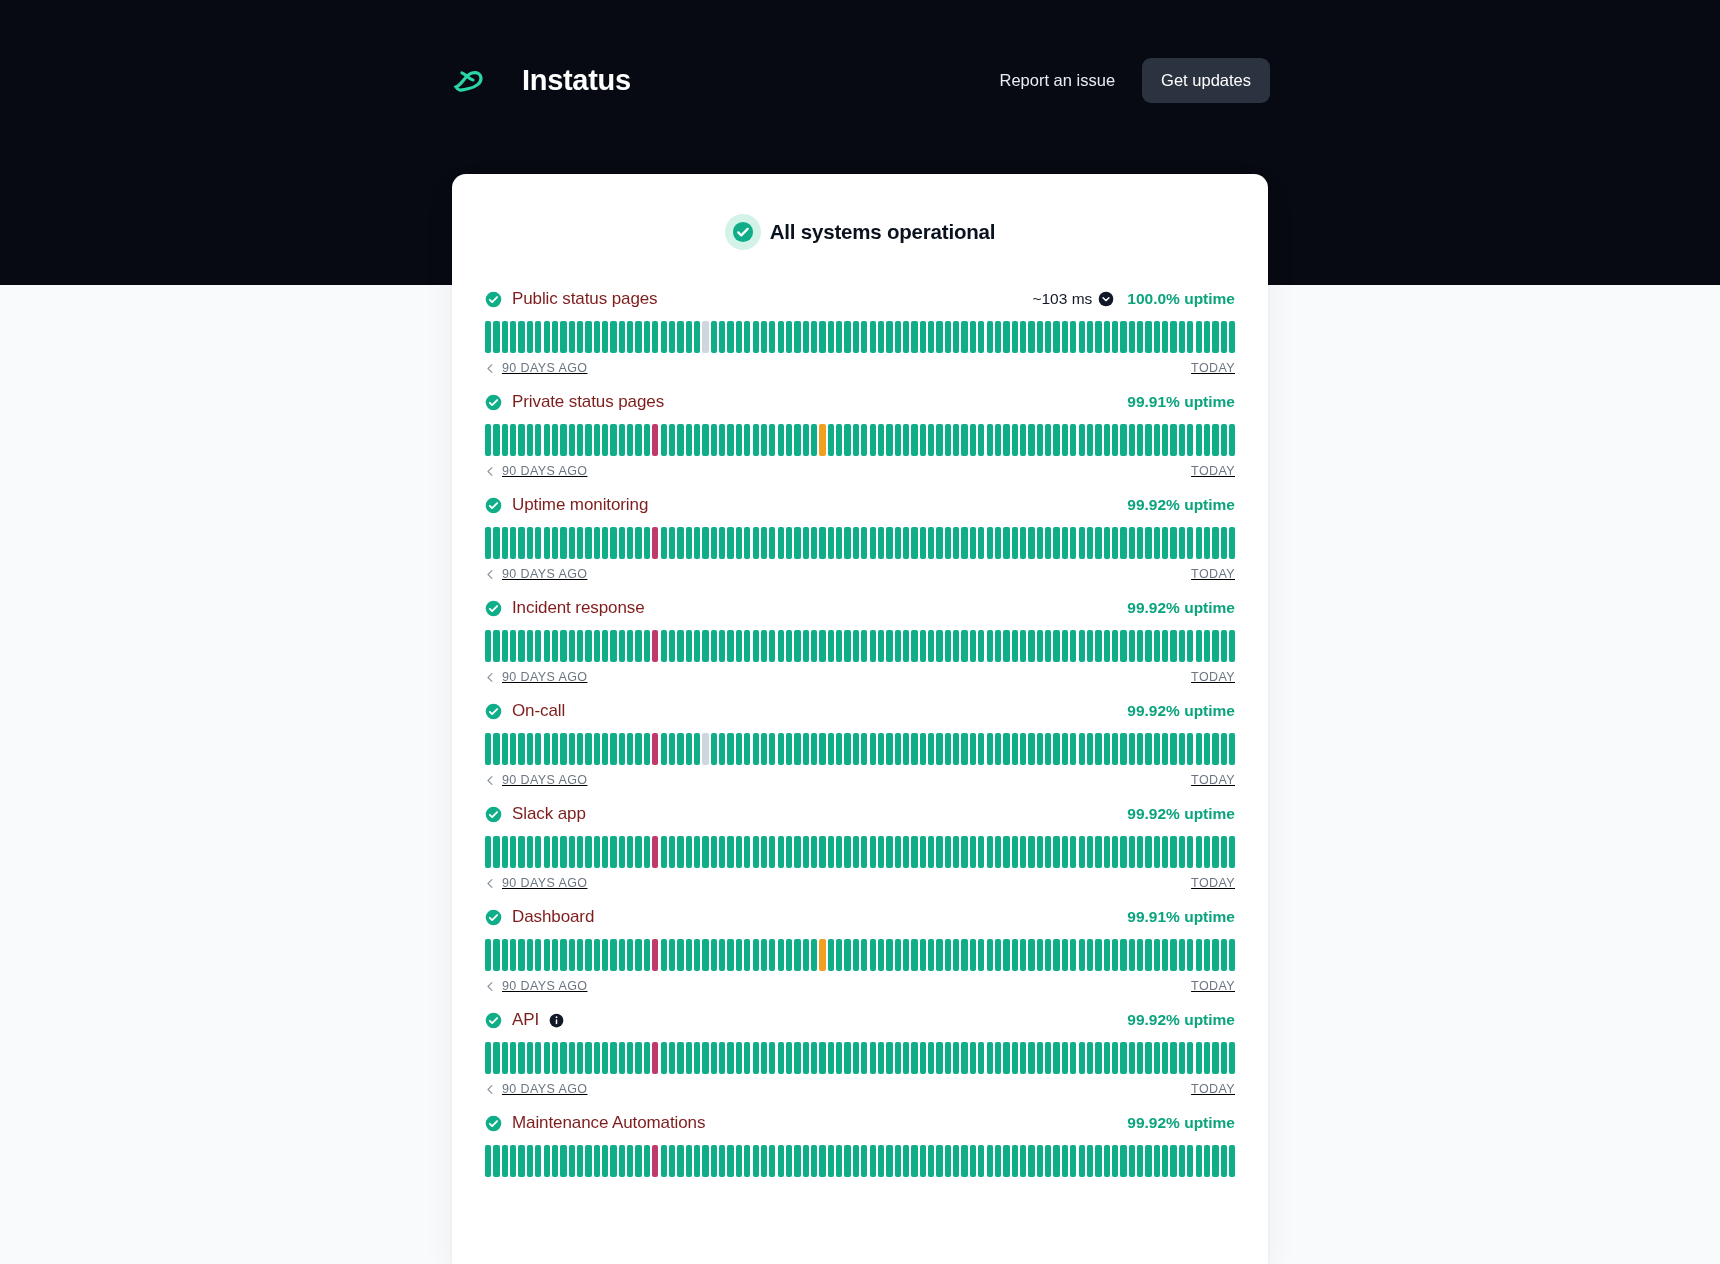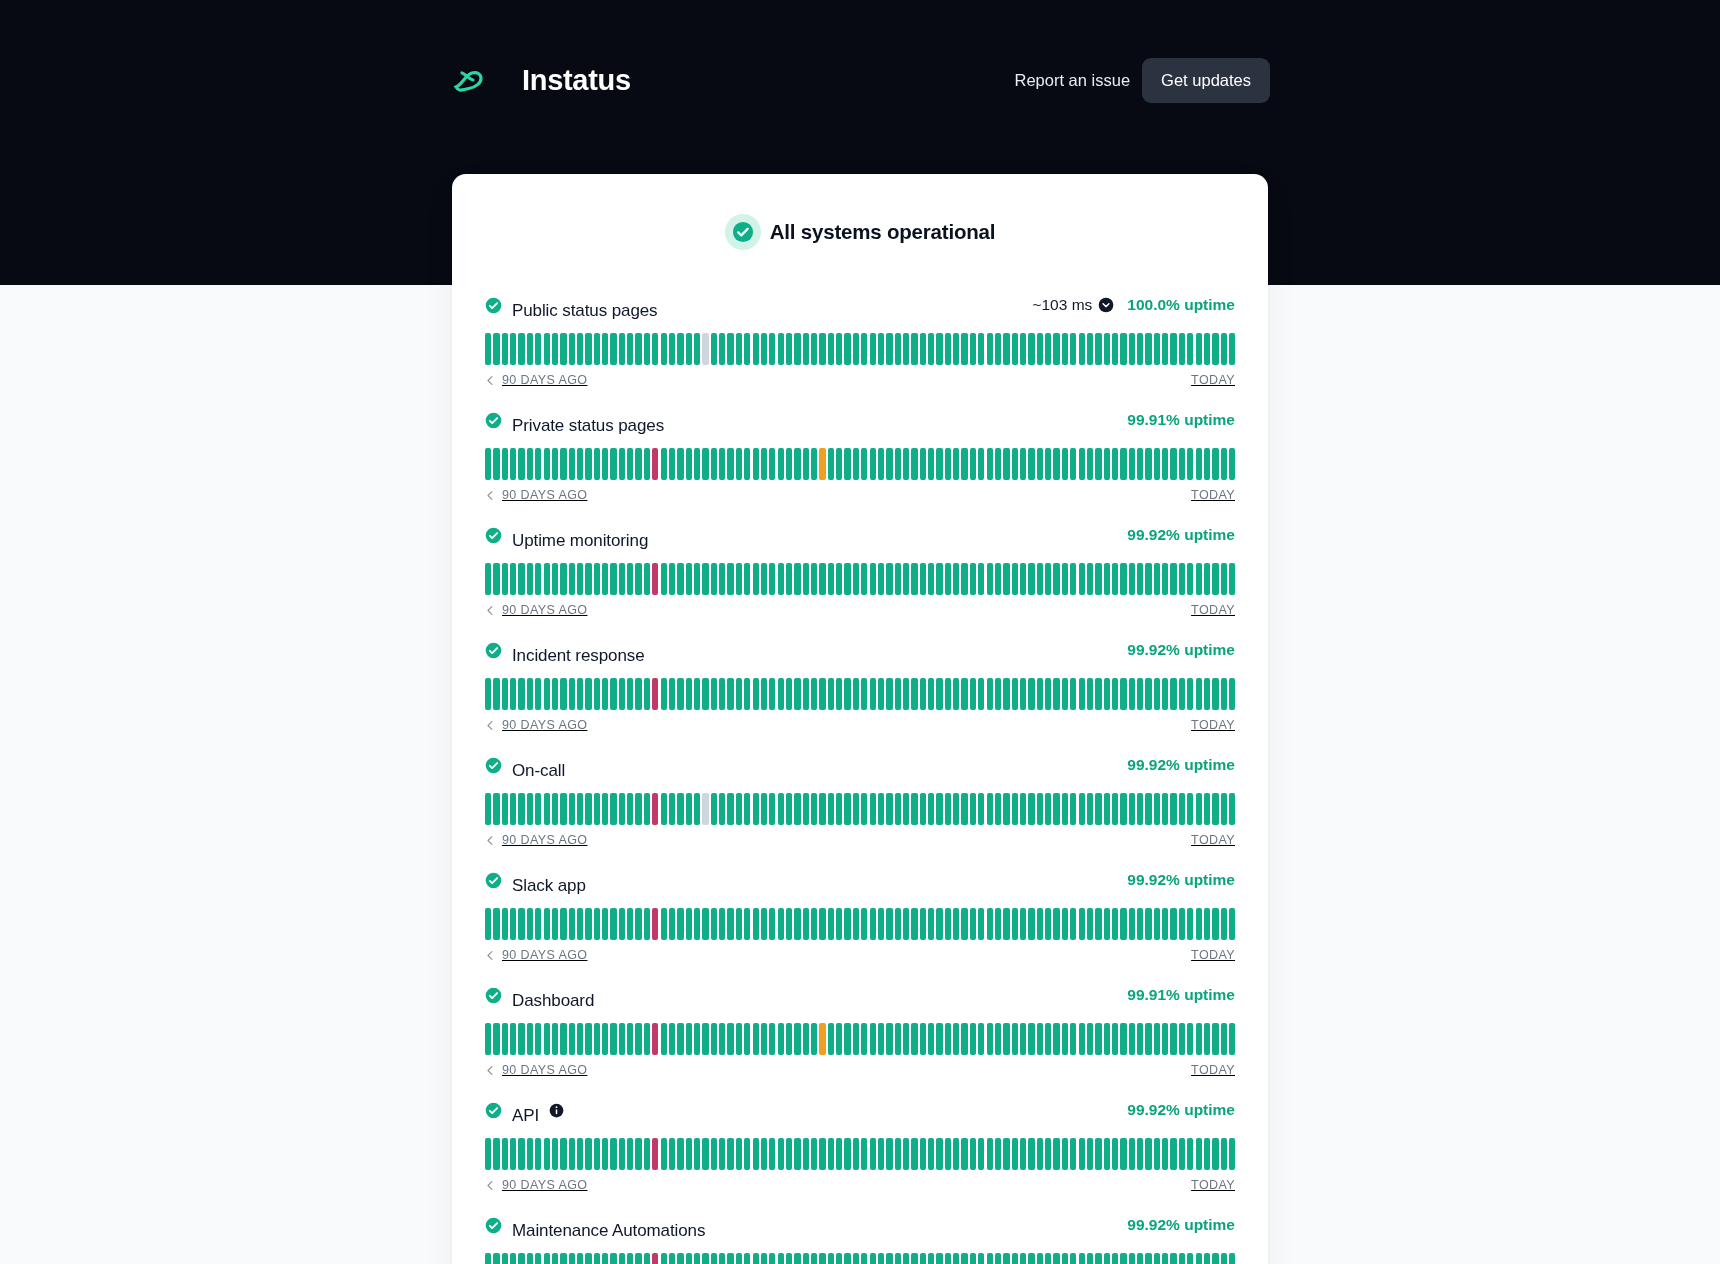--- a/index.html
+++ b/index.html
@@ -35,7 +35,7 @@
     font-weight: 600;
     letter-spacing: -0.3px;
   }
-  .header-actions { display: flex; align-items: center; gap: 12px; }
+  .header-actions { display: flex; align-items: center; gap: 27px; }
   .report-link {
     color: #e8edf5;
     font-size: 16.5px;

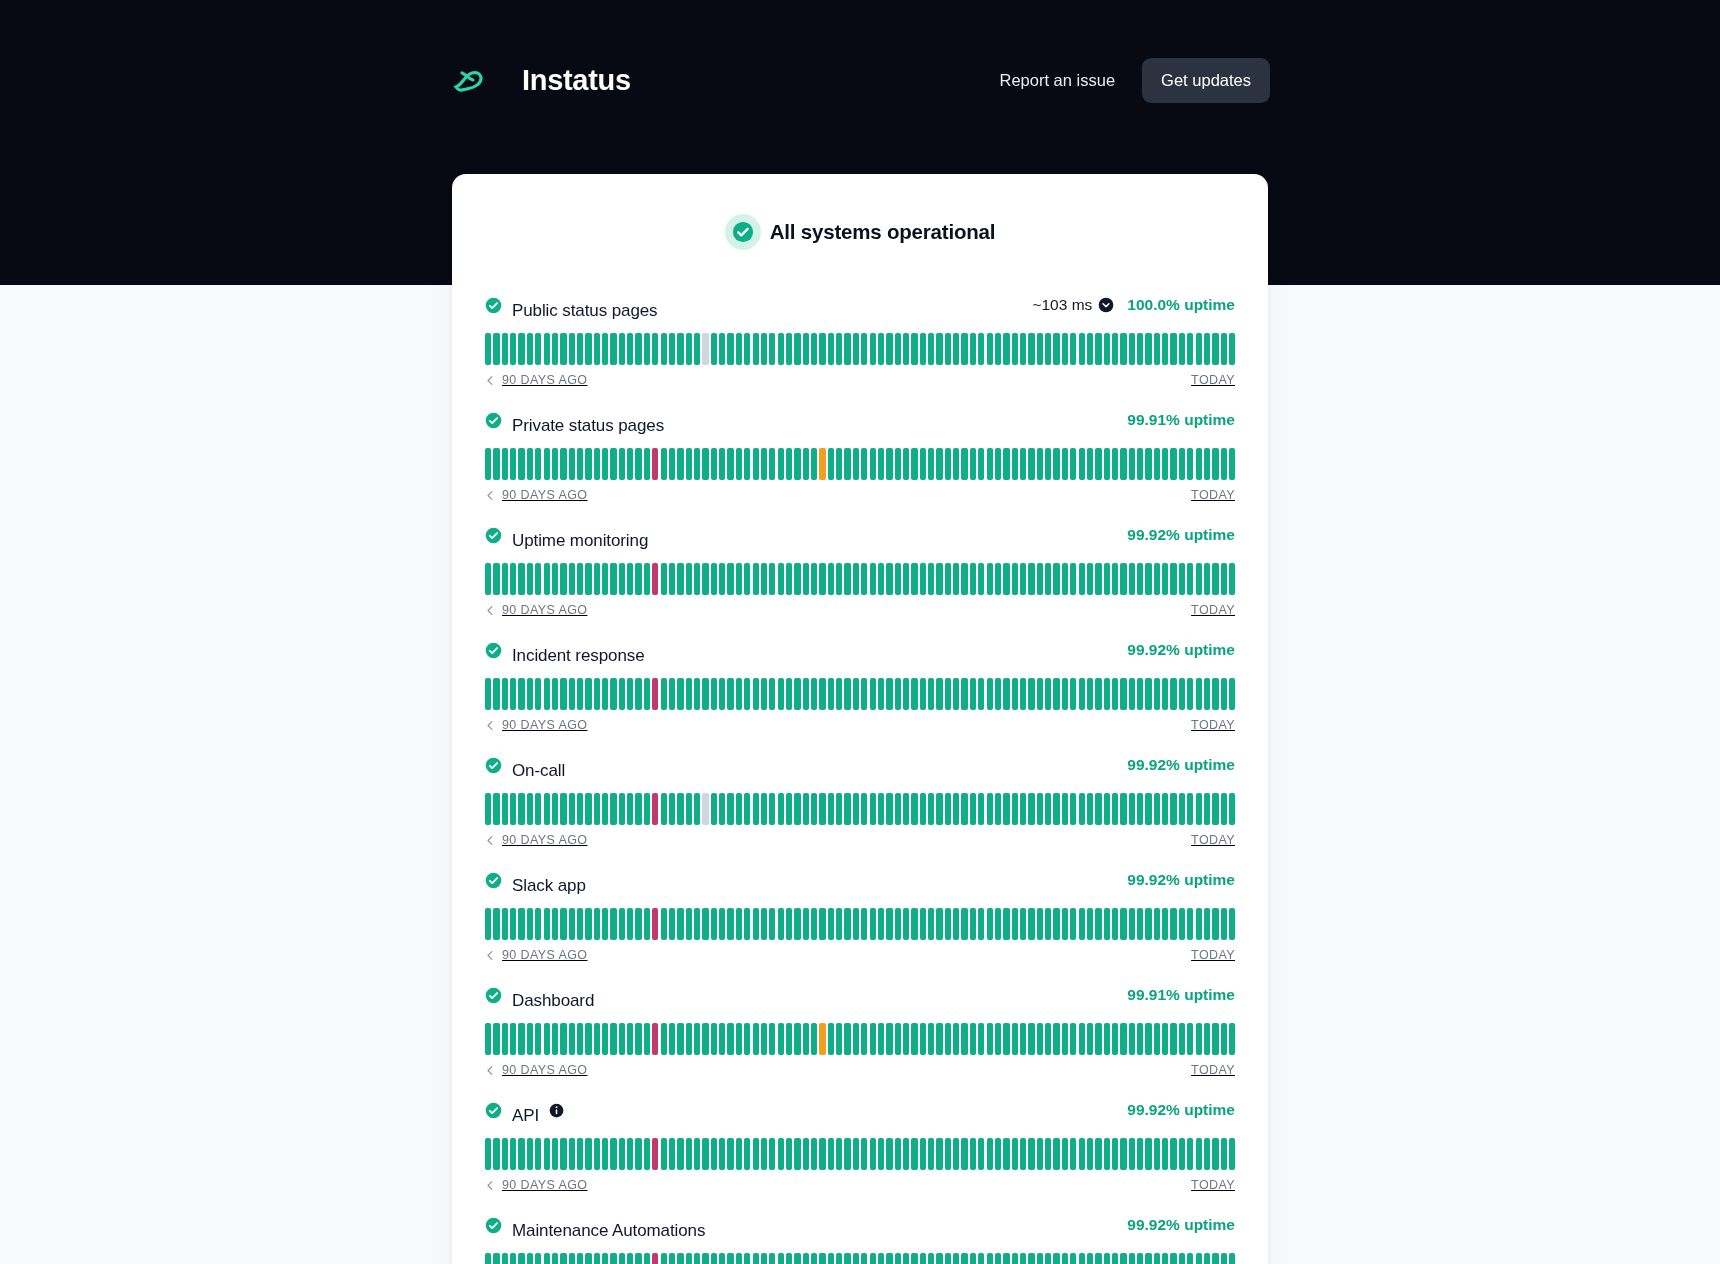--- a/index.html
+++ b/index.html
@@ -102,9 +102,8 @@
   .check-icon { width: 17px; height: 17px; flex: none; display: block; }
   .service-name {
     font-size: 17px;
-    color: #0f172a;
+    color: #7f1d1d;
     letter-spacing: -0.1px;
-    margin-top: 12px;
   }
   .info-icon { width: 15px; height: 15px; display: block; flex: none; }
   .service-right { display: flex; align-items: center; gap: 13px; }

